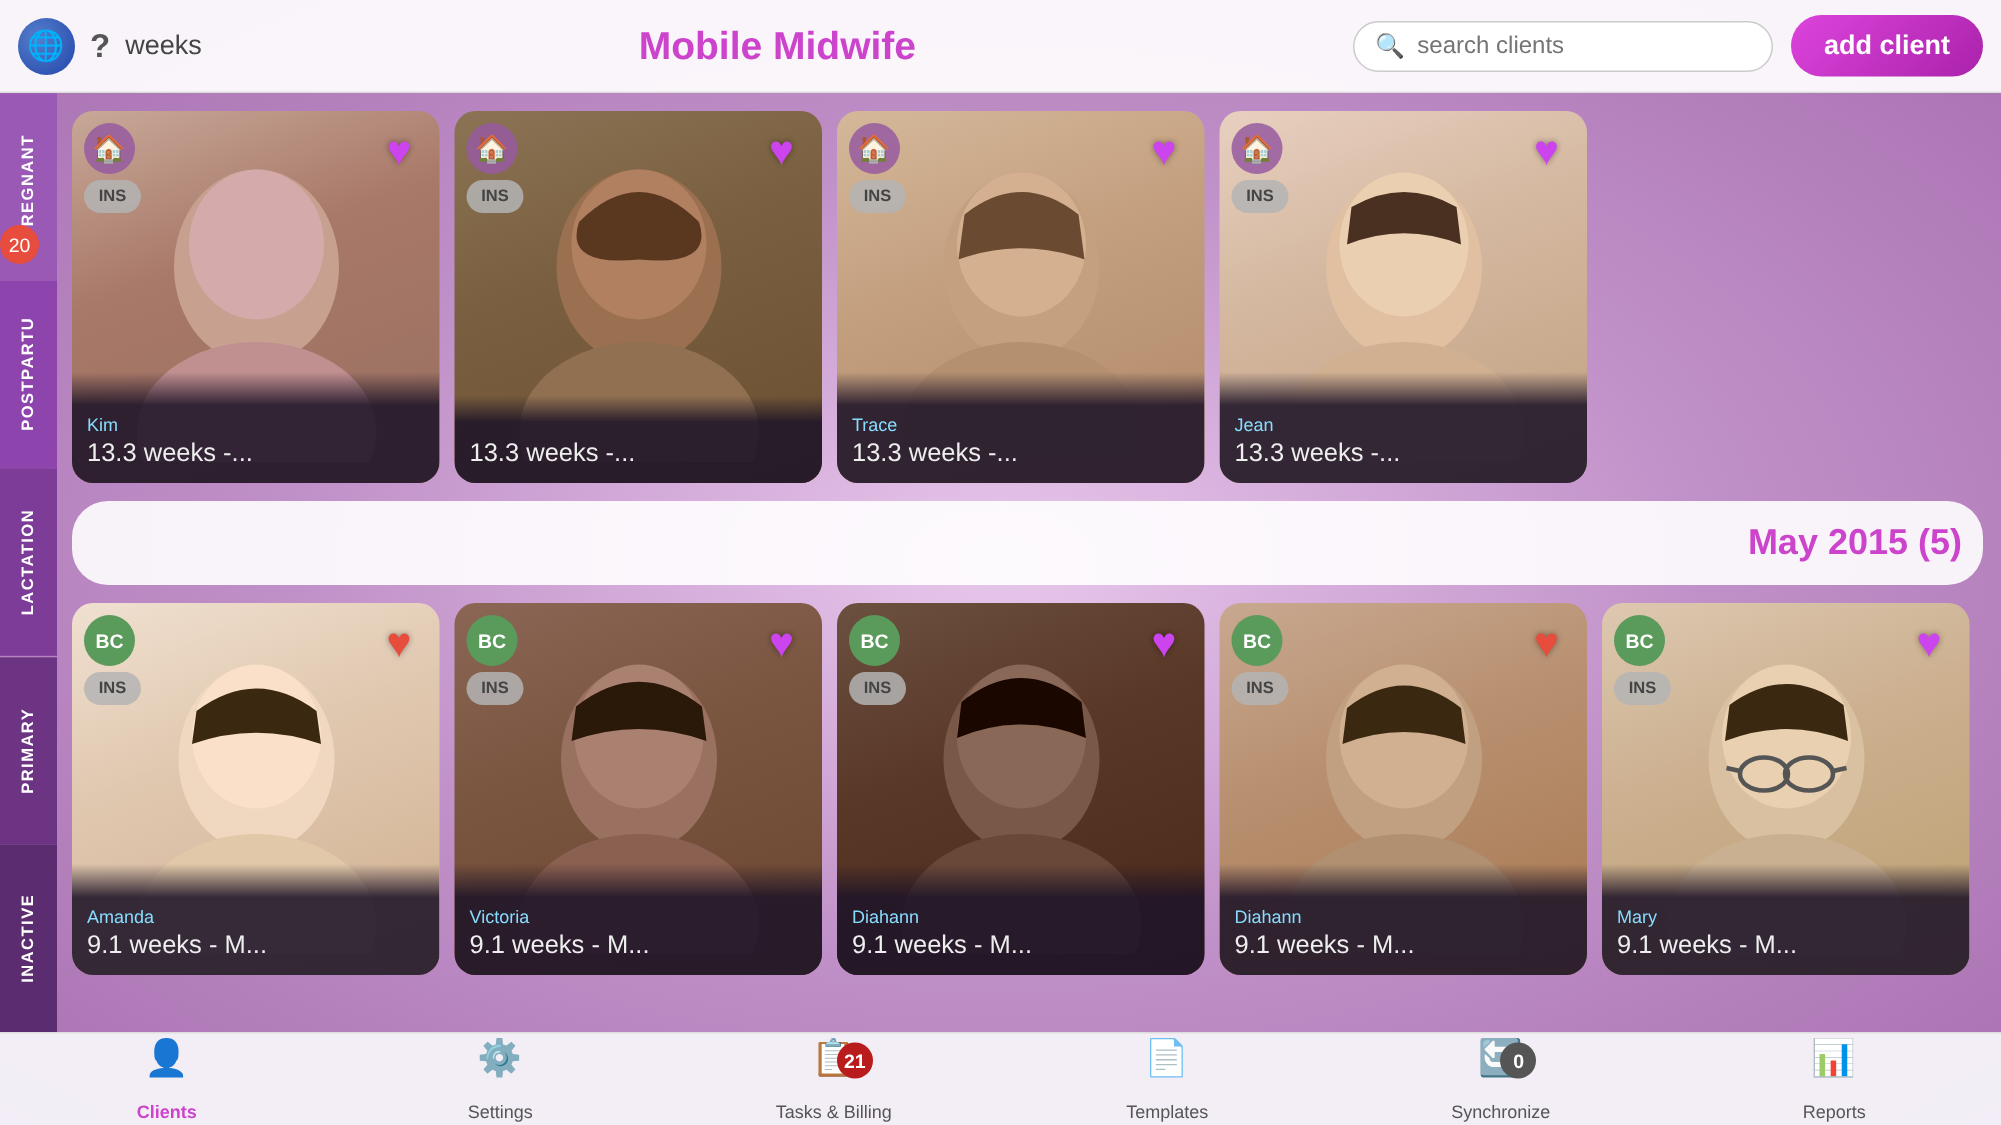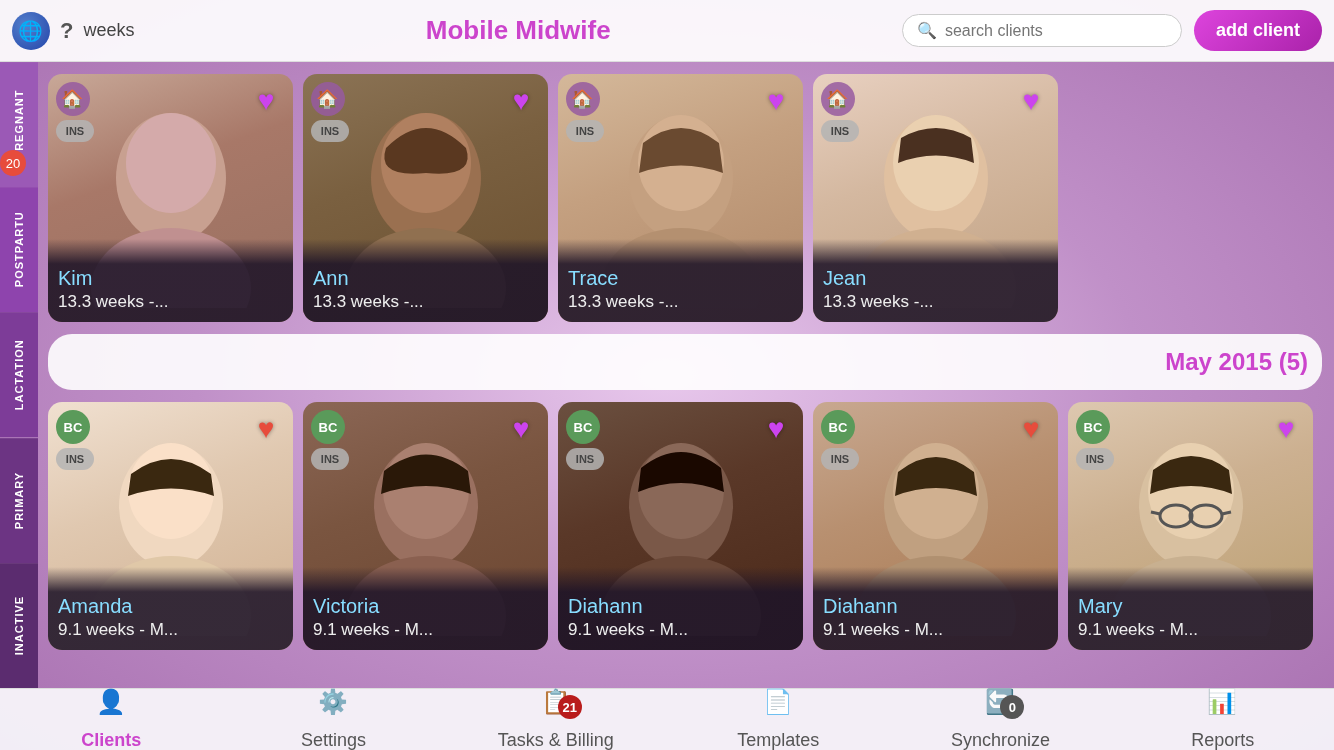--- a/index.html
+++ b/index.html
@@ -210,7 +210,7 @@
       color: white;
     }
     .card-name {
-      font-size: 20px;
+      font-size: 12px;
       font-weight: 500;
       color: #88ddff;
       margin-bottom: 2px;

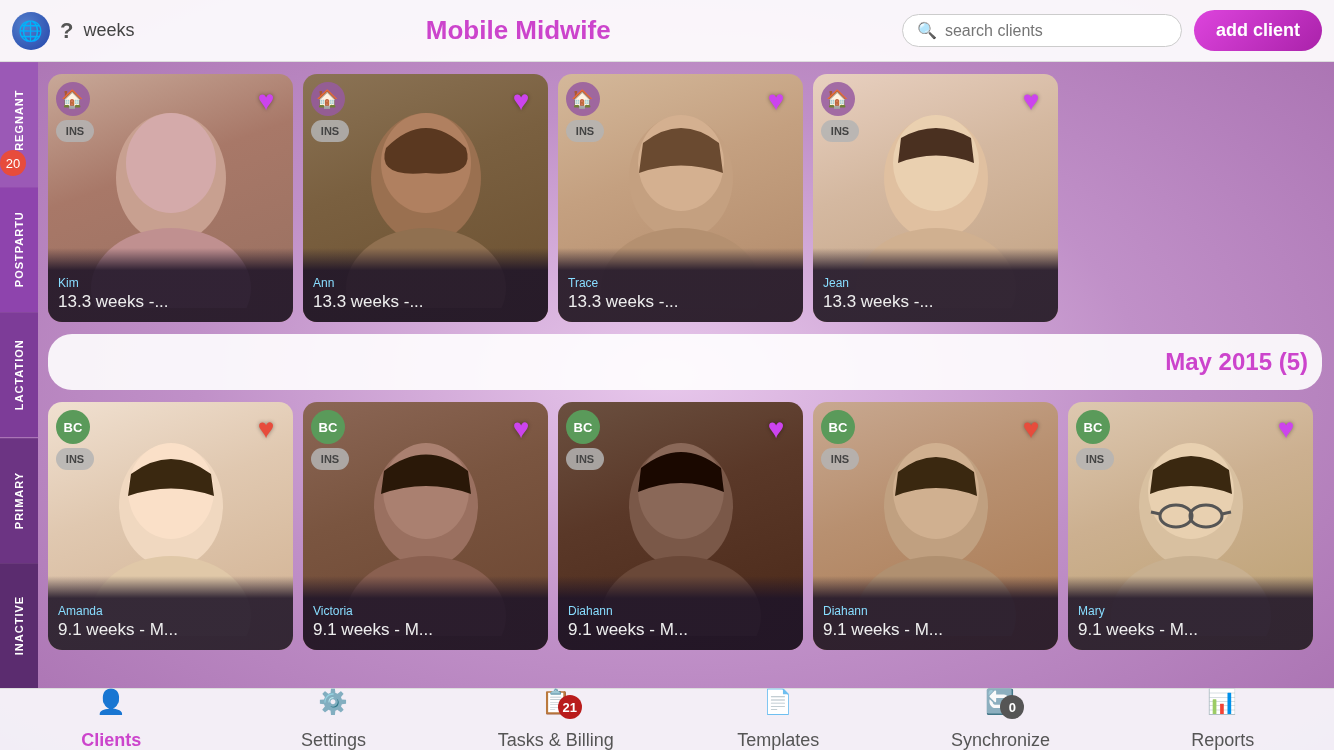--- a/index.html
+++ b/index.html
@@ -370,7 +370,6 @@
         <div class="heart-icon heart-purple">♥</div>
       </div>
       <div class="card-bottom">
-        <div class="card-name">Ann</div>
         <div class="card-weeks">13.3 weeks -...</div>
       </div>
     </div>

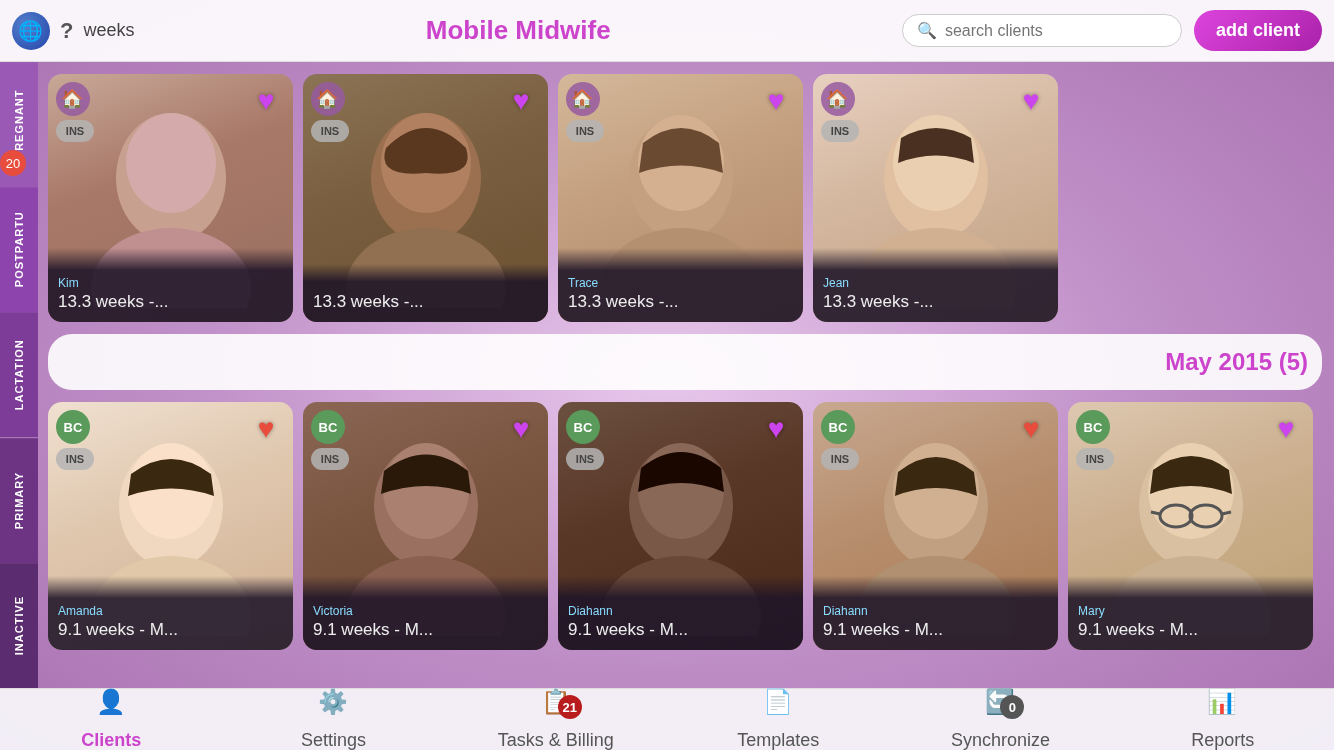--- a/index.html
+++ b/index.html
@@ -254,7 +254,7 @@
       position: relative;
     }
     .nav-item.active .nav-label { color: #cc44cc; font-weight: bold; }
-    .nav-item .nav-label { font-size: 18px; color: #555; margin-top: 12px; }
+    .nav-item .nav-label { font-size: 12px; color: #555; margin-top: 12px; }
     .nav-icon { font-size: 24px; color: #888; }
     .nav-item.active .nav-icon { color: #cc44cc; }
     .nav-badge {

